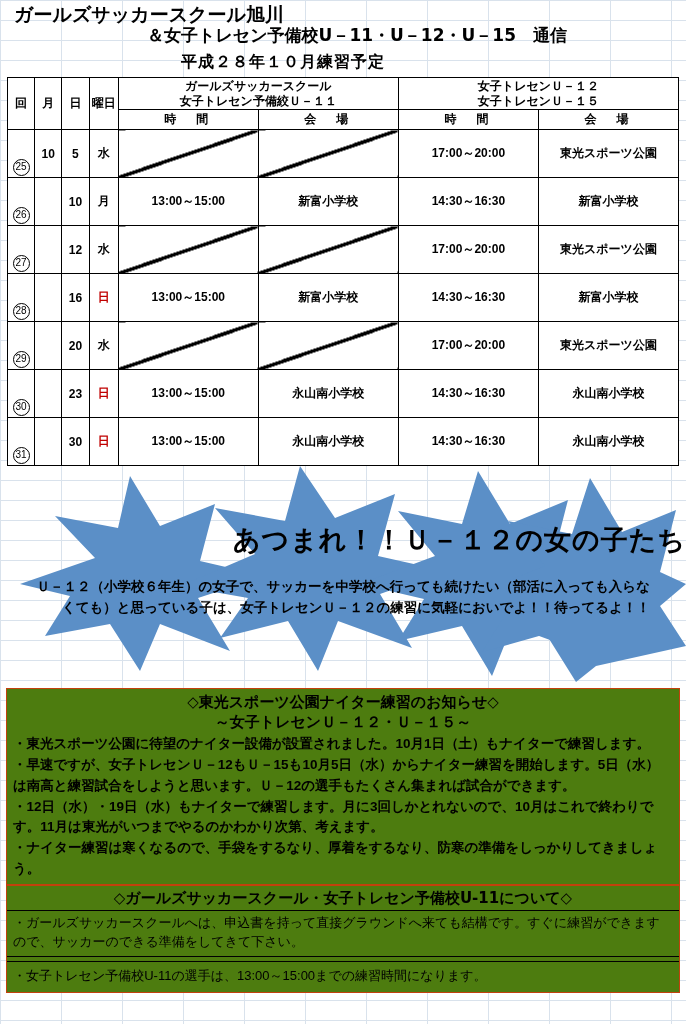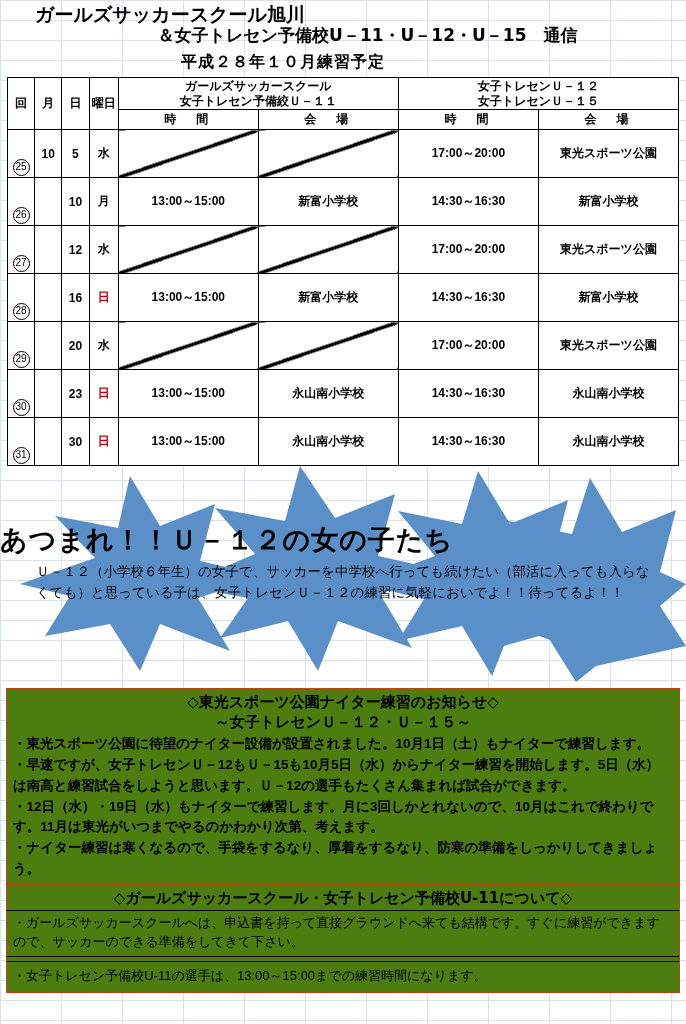--- a/index.html
+++ b/index.html
@@ -22,7 +22,7 @@
   .page{position:relative;z-index:1;width:686px;}
 
   
-  .title-wrap{padding:4px 0 2px 0;margin-left:29px;}
+  .title-wrap{padding:4px 0 2px 8px;}
   .title1{
     font-size:19px;font-weight:bold;letter-spacing:0px;
     text-align:left;padding-left:6px;line-height:1.15;

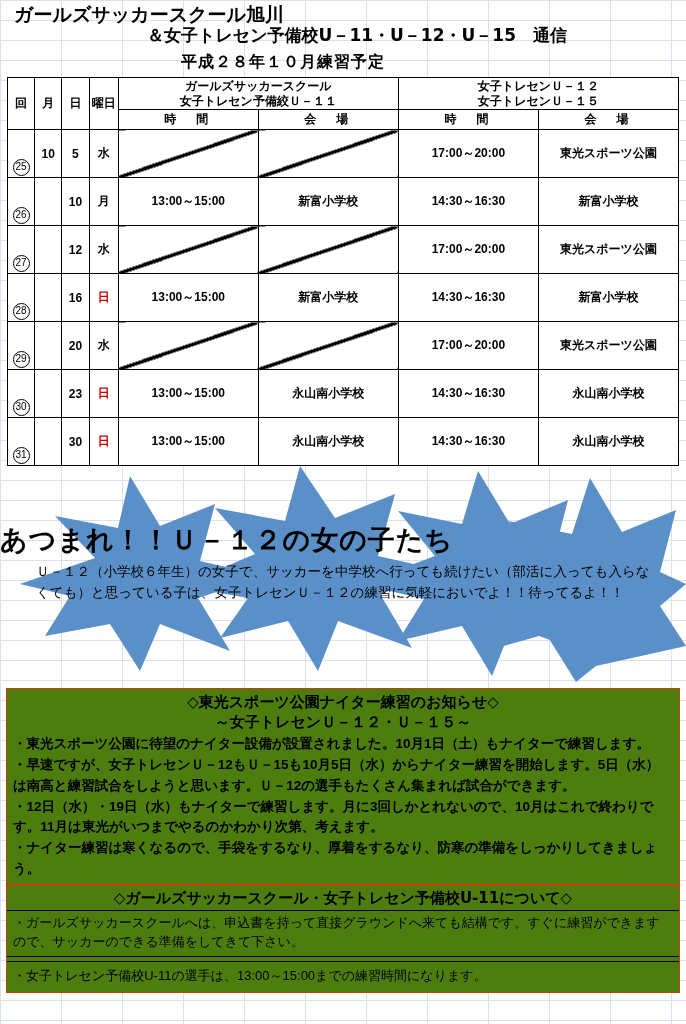--- a/index.html
+++ b/index.html
@@ -84,7 +84,7 @@
   }
   .banner svg{position:absolute;left:0;top:0;}
   .banner .btext1{
-    position:absolute;left:0;top:56px;width:686px;text-align:left;
+    position:absolute;left:0;top:56px;width:686px;text-align:right;
     font-size:27px;font-weight:bold;
     font-family:"DejaVu Sans",sans-serif;
     letter-spacing:1px;

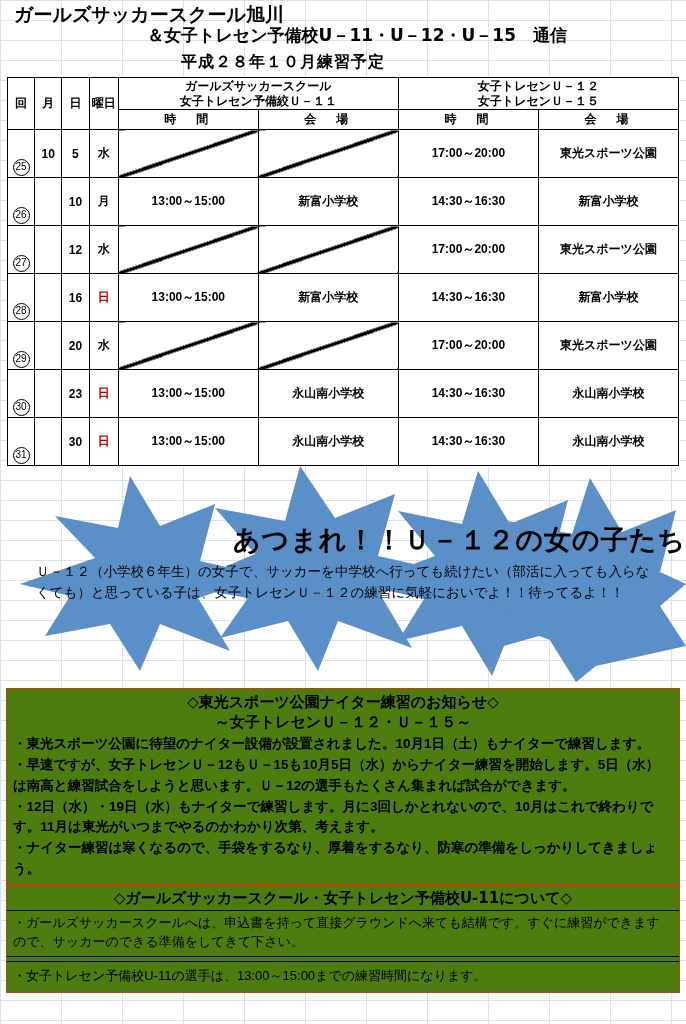--- a/index.html
+++ b/index.html
@@ -90,9 +90,9 @@
     letter-spacing:1px;
   }
   .banner .btext2{
-    position:absolute;left:36px;top:96px;width:614px;
-    font-size:13.5px;font-weight:normal;line-height:1.55;
-    text-align:left;
+    position:absolute;left:36px;top:111px;width:614px;
+    font-size:13.5px;font-weight:bold;line-height:1.55;
+    text-align:right;
   }
 
   

